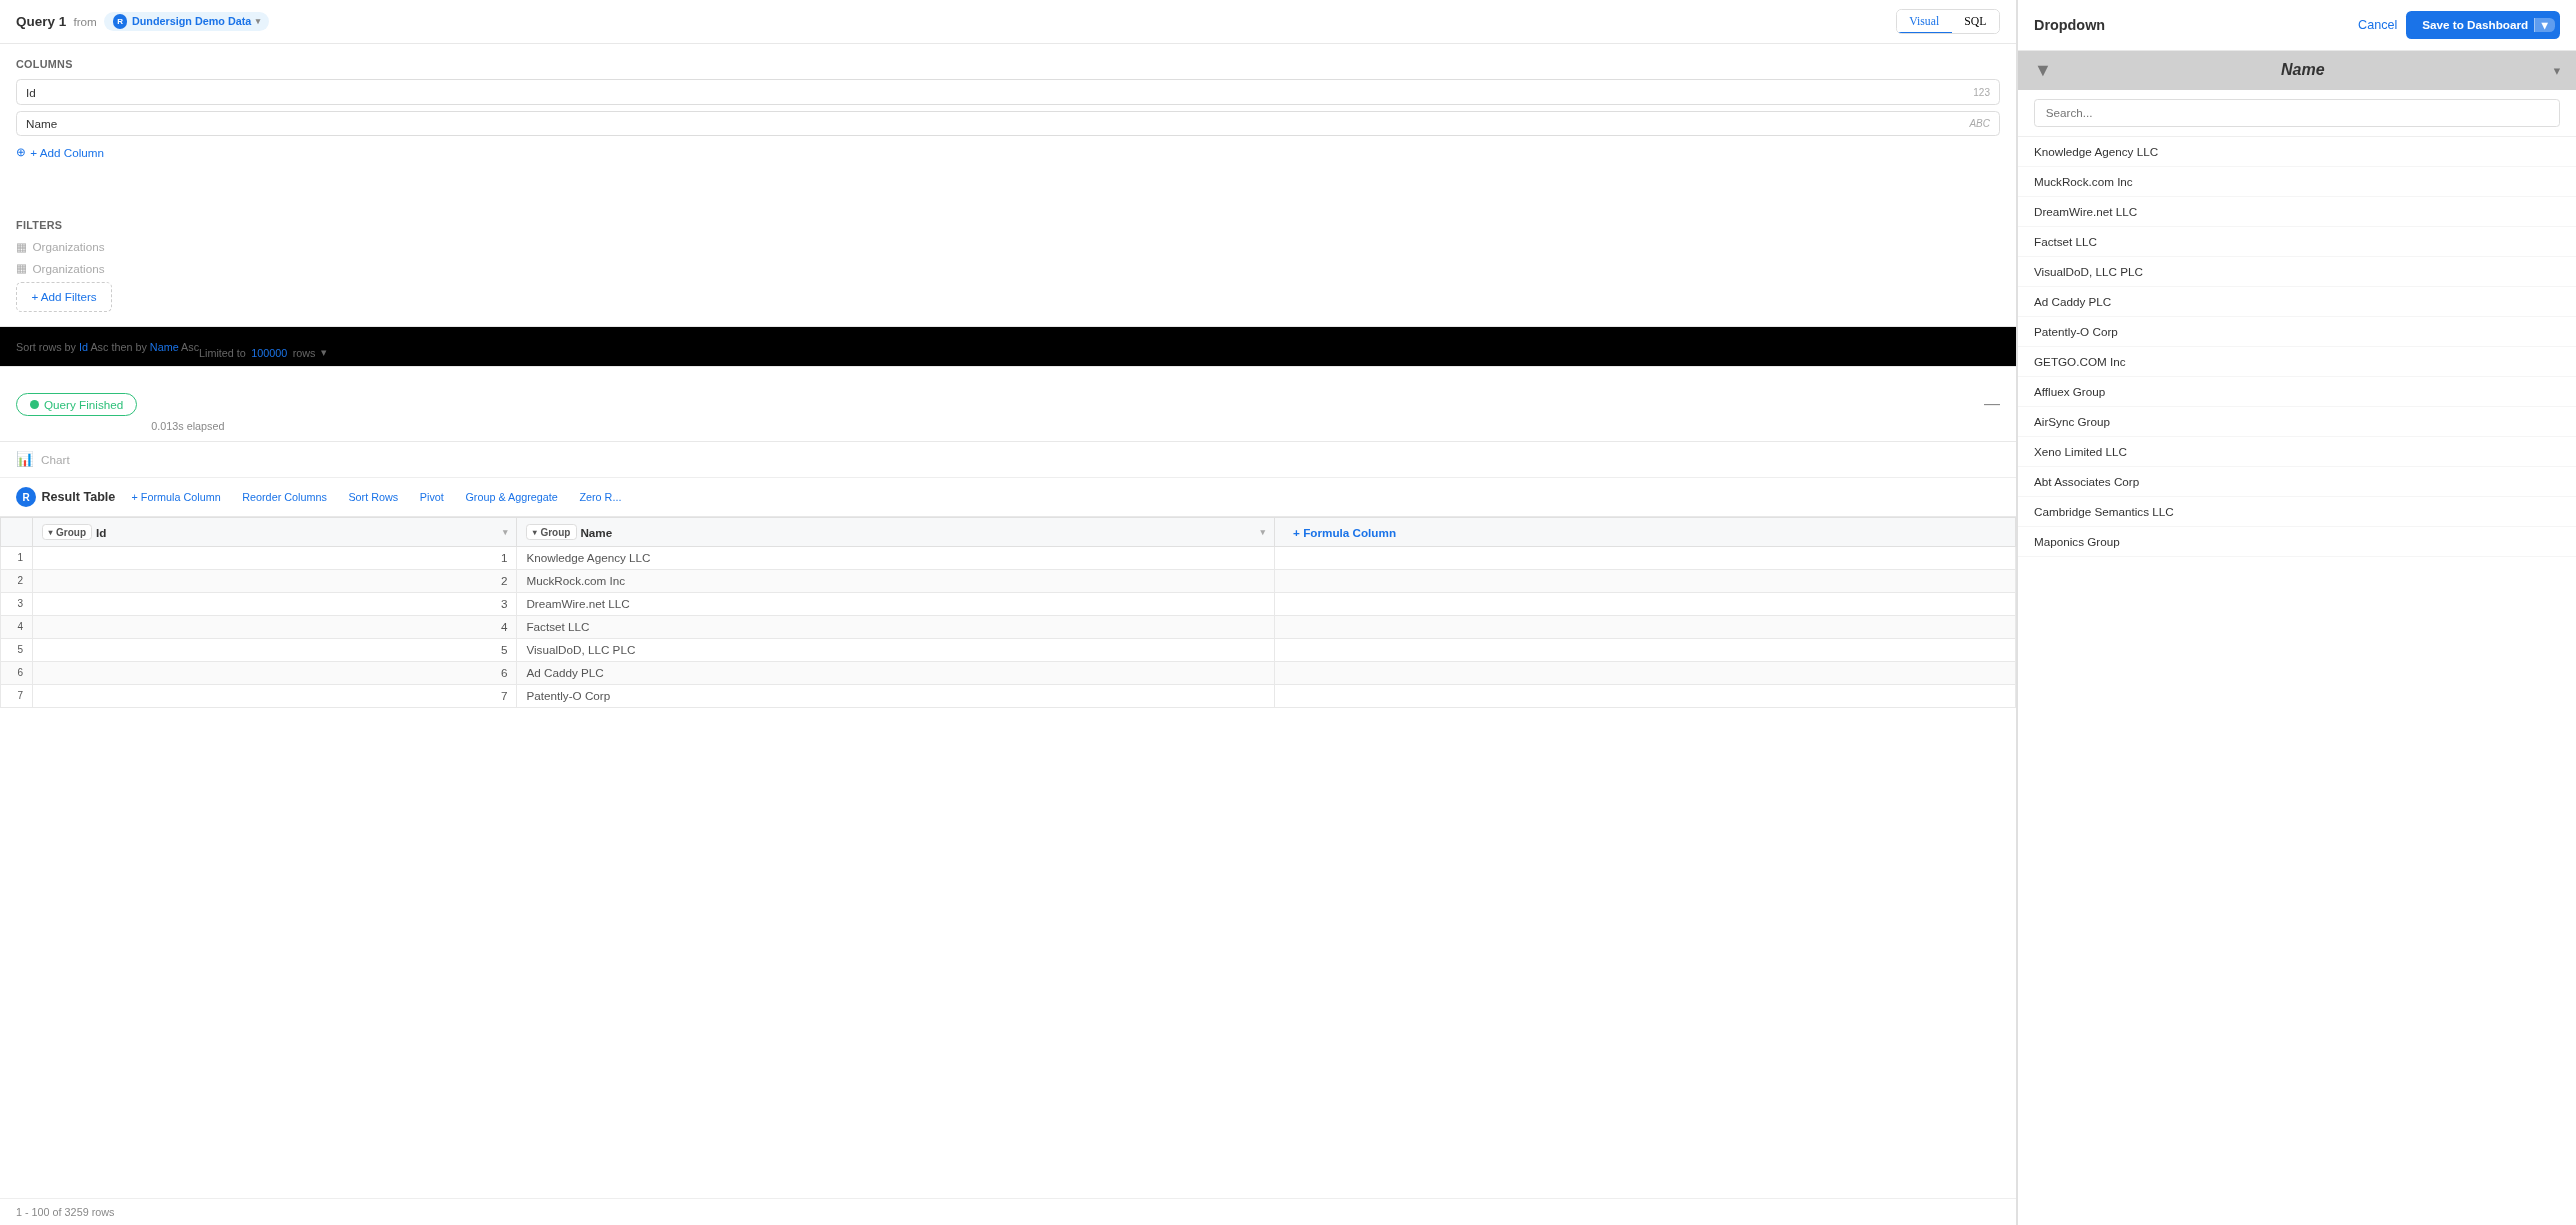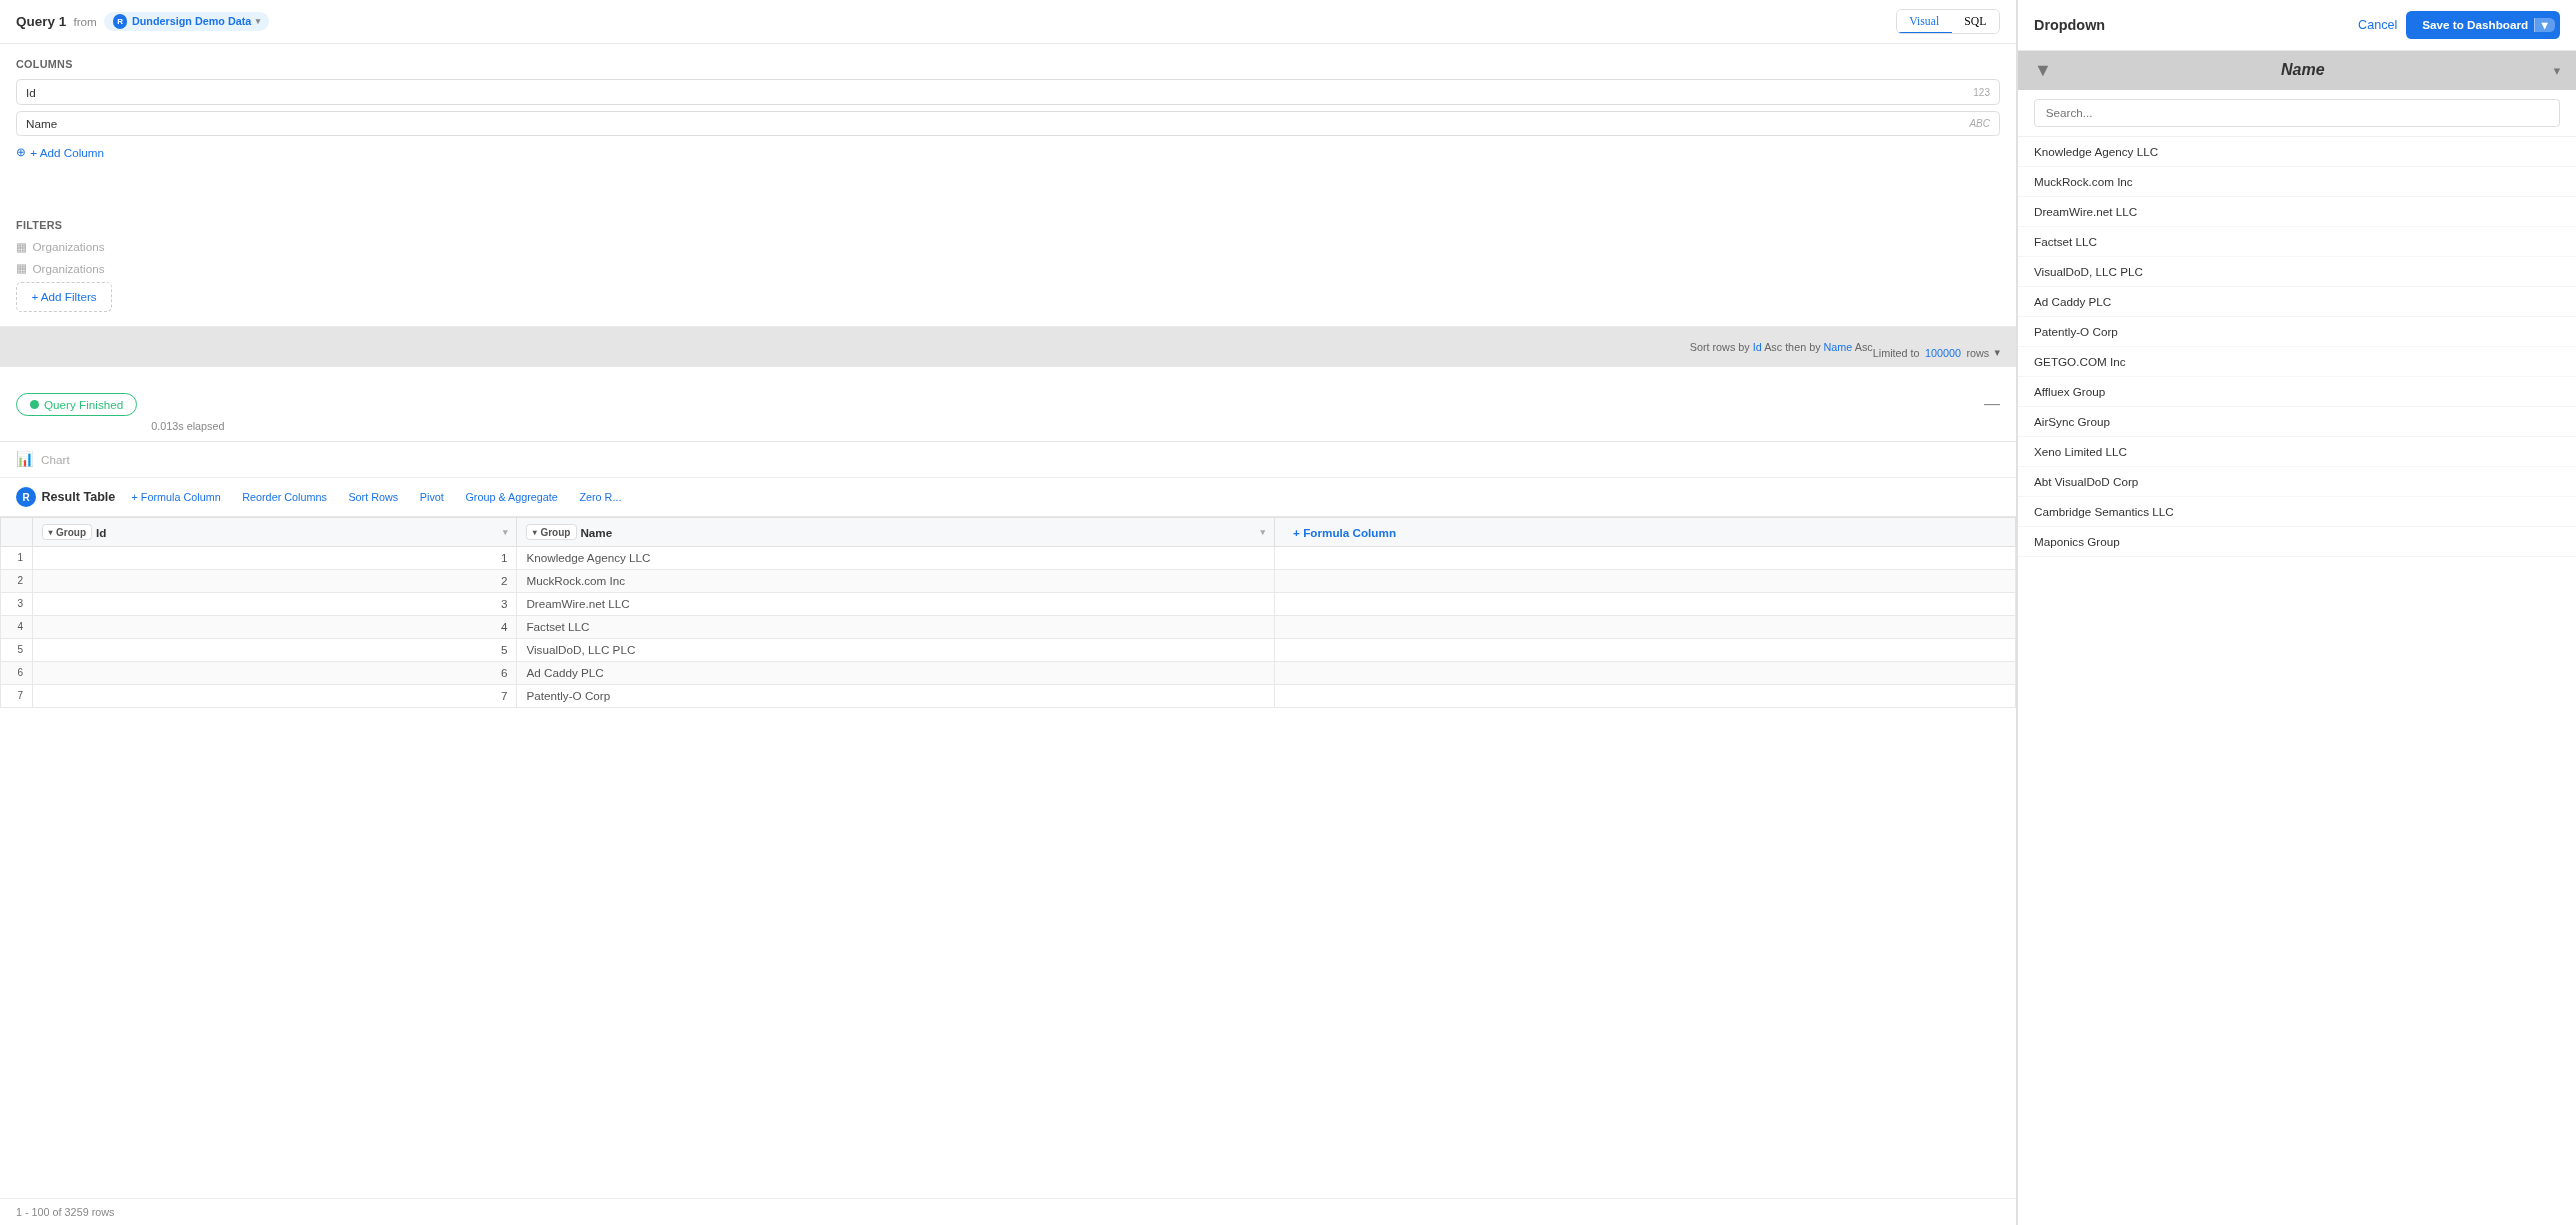--- a/index.html
+++ b/index.html
@@ -38,7 +38,7 @@
     .add-filters-box { border: 1.4px dashed #ccc; border-radius: 5.4px; padding: 7.2px 14.4px; color: #1a73e8; cursor: pointer; display: inline-block; font-size: 11.7px; }
 
     
-    .sort-row { display: flex; align-items: center; justify-content: flex-end; padding: 7.2px 16px; border-bottom: 0.9px solid #e8e8e8; background: #e5e5e5; }
+    .sort-row { display: flex; align-items: center; justify-content: flex-start; padding: 7.2px 16px; border-bottom: 0.9px solid #e8e8e8; background: #000000; }
     .sort-text { font-size: 10.8px; color: #666; }
     .sort-text .highlight { color: #1a73e8; }
     .rows-limit { font-size: 10.8px; color: #666; display: flex; align-items: center; gap: 5.4px; margin-top: 12px; }

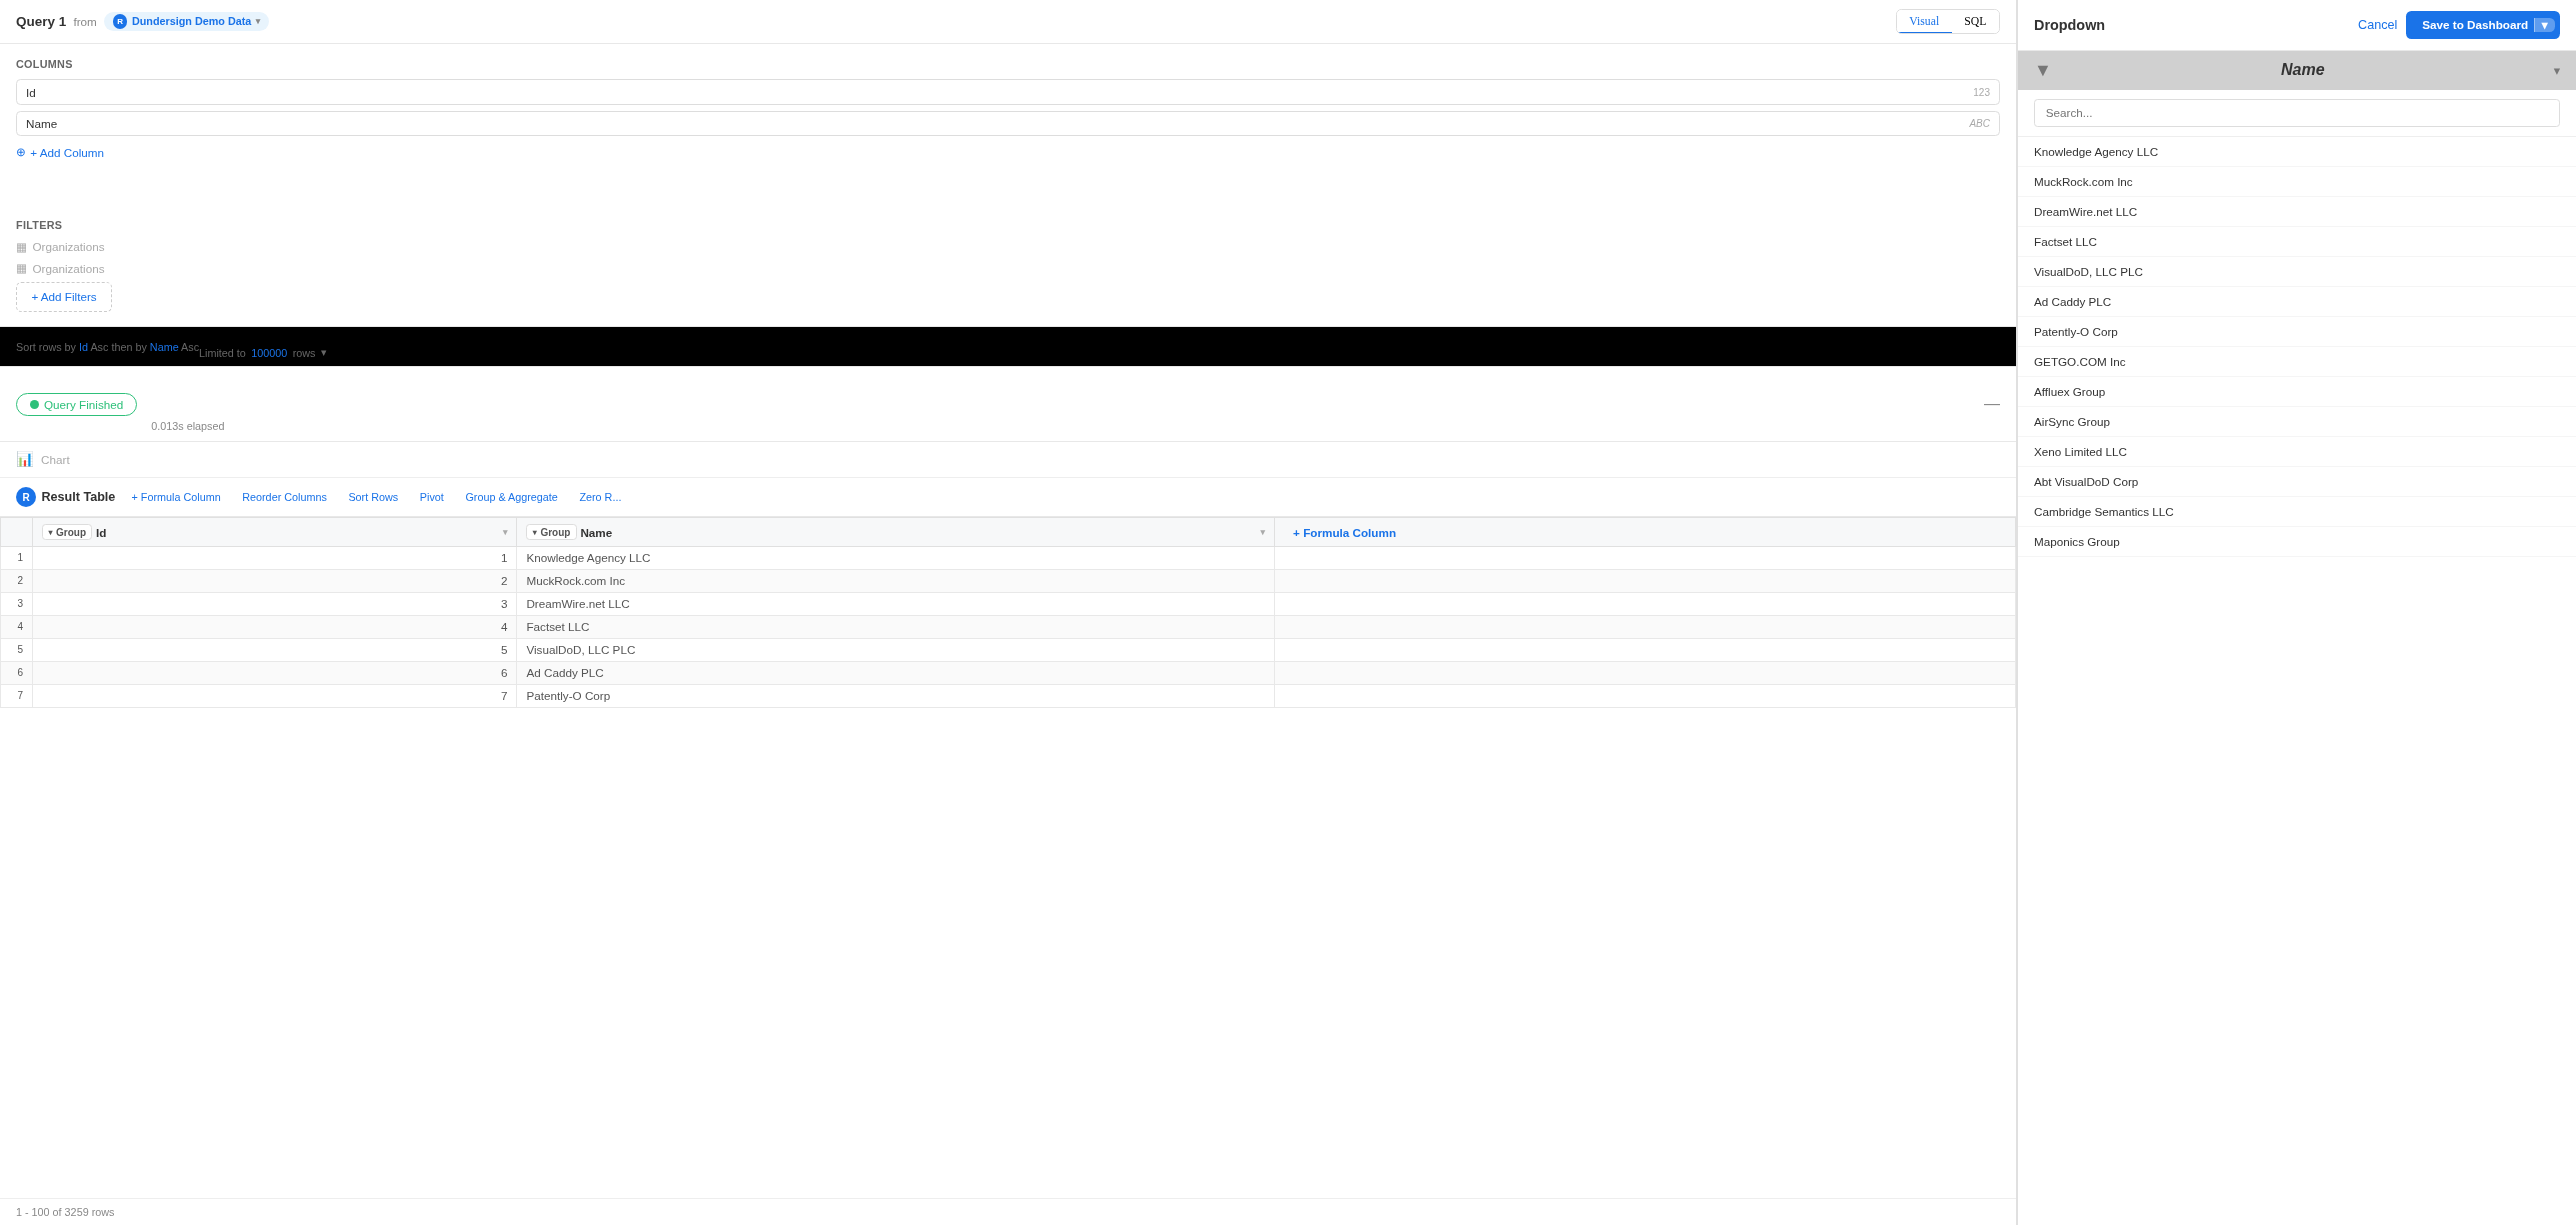--- a/index.html
+++ b/index.html
@@ -315,7 +315,7 @@
         <div class="filter-list-item">Affluex Group</div>
         <div class="filter-list-item">AirSync Group</div>
         <div class="filter-list-item">Xeno Limited LLC</div>
-        <div class="filter-list-item">Abt VisualDoD Corp</div>
+        <div class="filter-list-item">Abt Associates Corp</div>
         <div class="filter-list-item">Cambridge Semantics LLC</div>
         <div class="filter-list-item">Maponics Group</div>
       </div>

